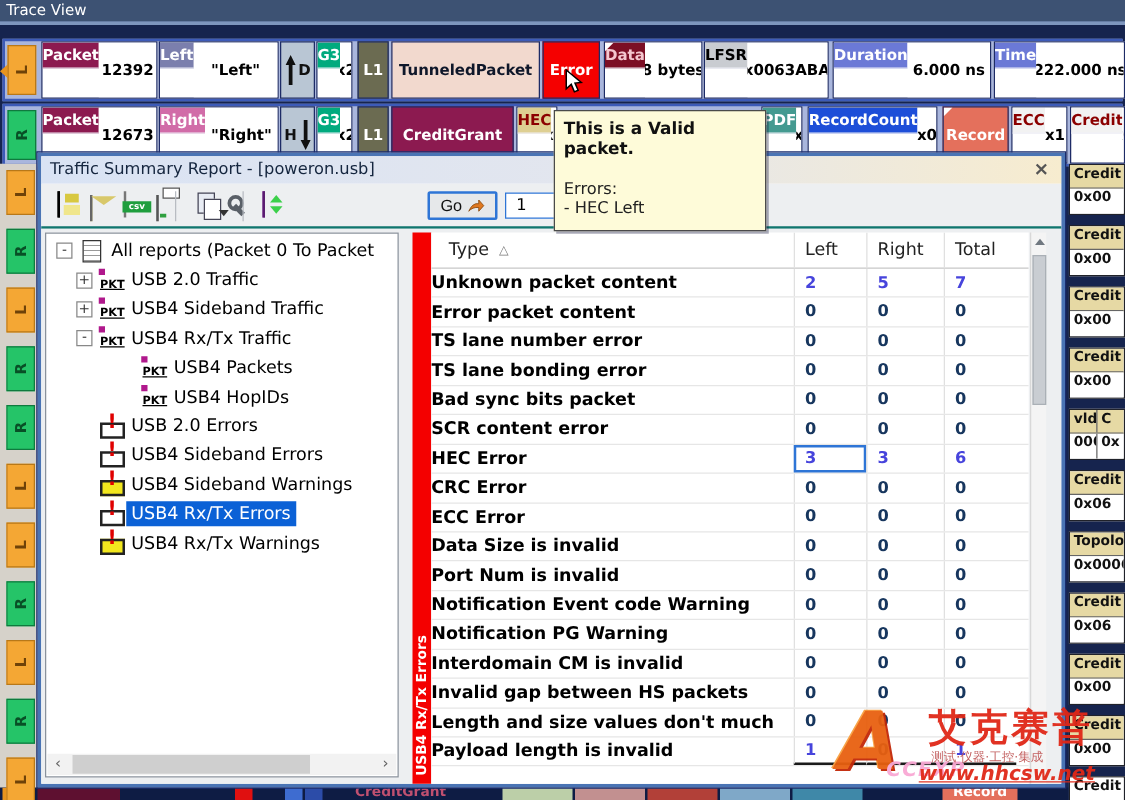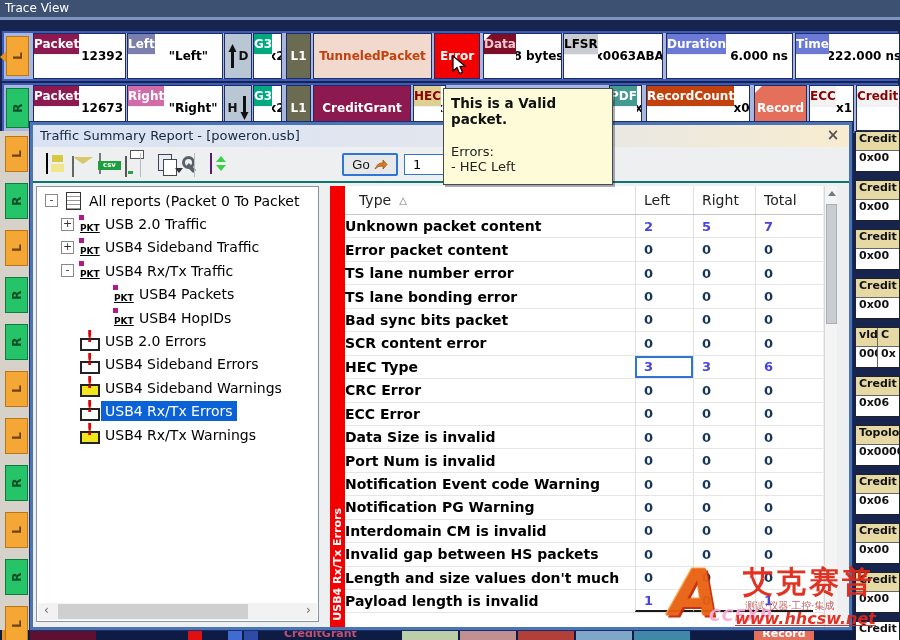--- a/index.html
+++ b/index.html
@@ -51,7 +51,7 @@
   .hd-slate  { background:#c2410c; color:#fff; }
   .hd-white-red { background:#F2F2F2; color:#8B0000; }
   .full-olive  { background:#6B6B51; color:#fff; }
-  .full-pinkbg { background:#F2D9CE; color:#c2410c; }
+  .full-pinkbg { background:#F2D9CE; color:#0f172a; }
   .full-red    { background:#F50000; color:#fff; }
   .full-salmon { background:#E4705C; color:#fff; position:relative; }
   .corner-tri { position:absolute; left:0; top:0; width:0; height:0;

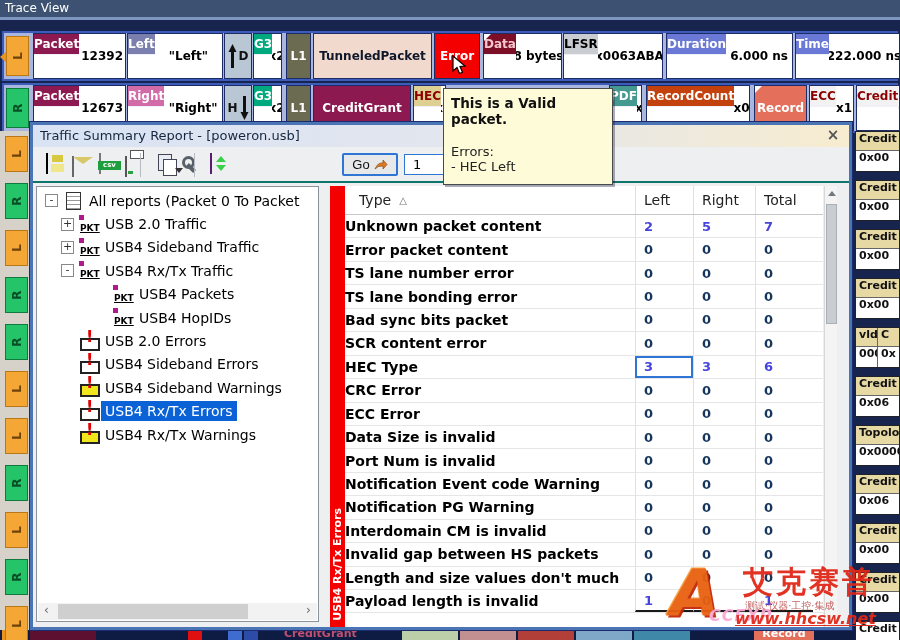--- a/index.html
+++ b/index.html
@@ -48,7 +48,7 @@
   .hd-blue   { background:#6B79D6; color:#fff; }
   .hd-tan    { background:#DECF92; color:#8B0000; }
   .hd-teal   { background:#449A90; color:#fff; }
-  .hd-slate  { background:#c2410c; color:#fff; }
+  .hd-slate  { background:#1d4ed8; color:#fff; }
   .hd-white-red { background:#F2F2F2; color:#8B0000; }
   .full-olive  { background:#6B6B51; color:#fff; }
   .full-pinkbg { background:#F2D9CE; color:#0f172a; }

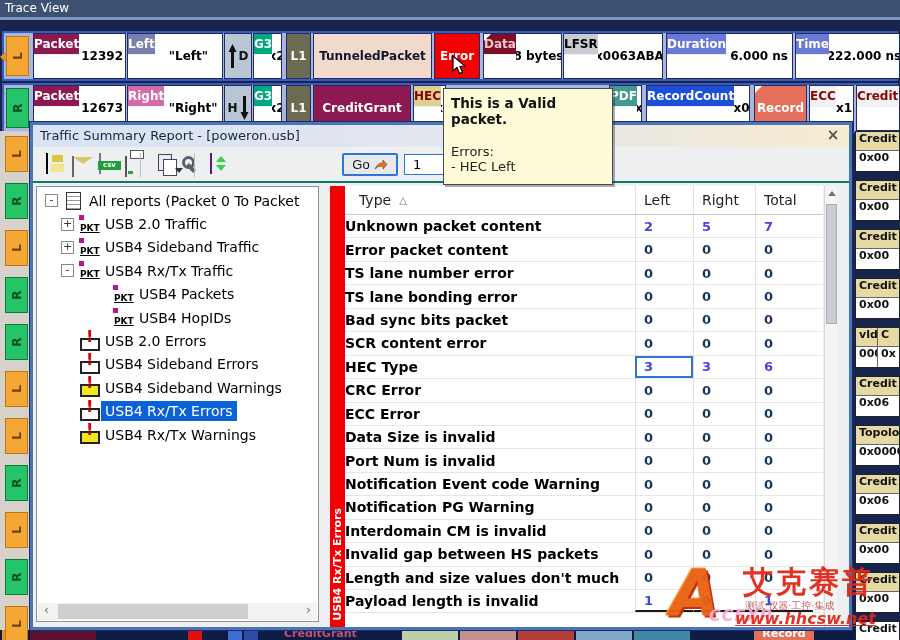--- a/index.html
+++ b/index.html
@@ -711,7 +711,7 @@
           </div>
 
           <div class="trw">
-            <span class="tc ttype">HEC Type</span>
+            <span class="tc ttype">HEC Error</span>
             <span class="tc num foc nz">3</span>
             <span class="tc num w2 nz">3</span>
             <span class="tc num w3 nz">6</span>

